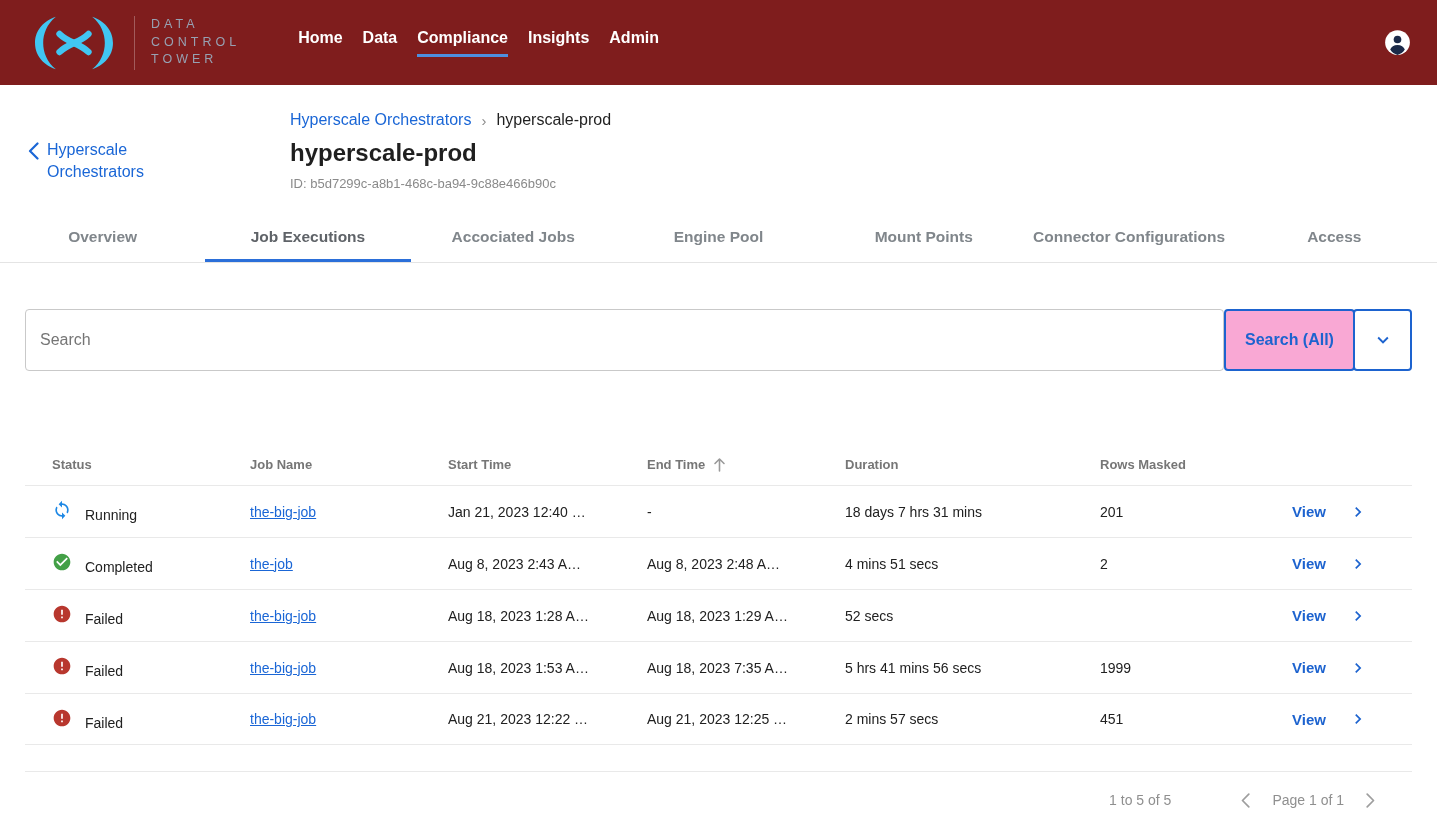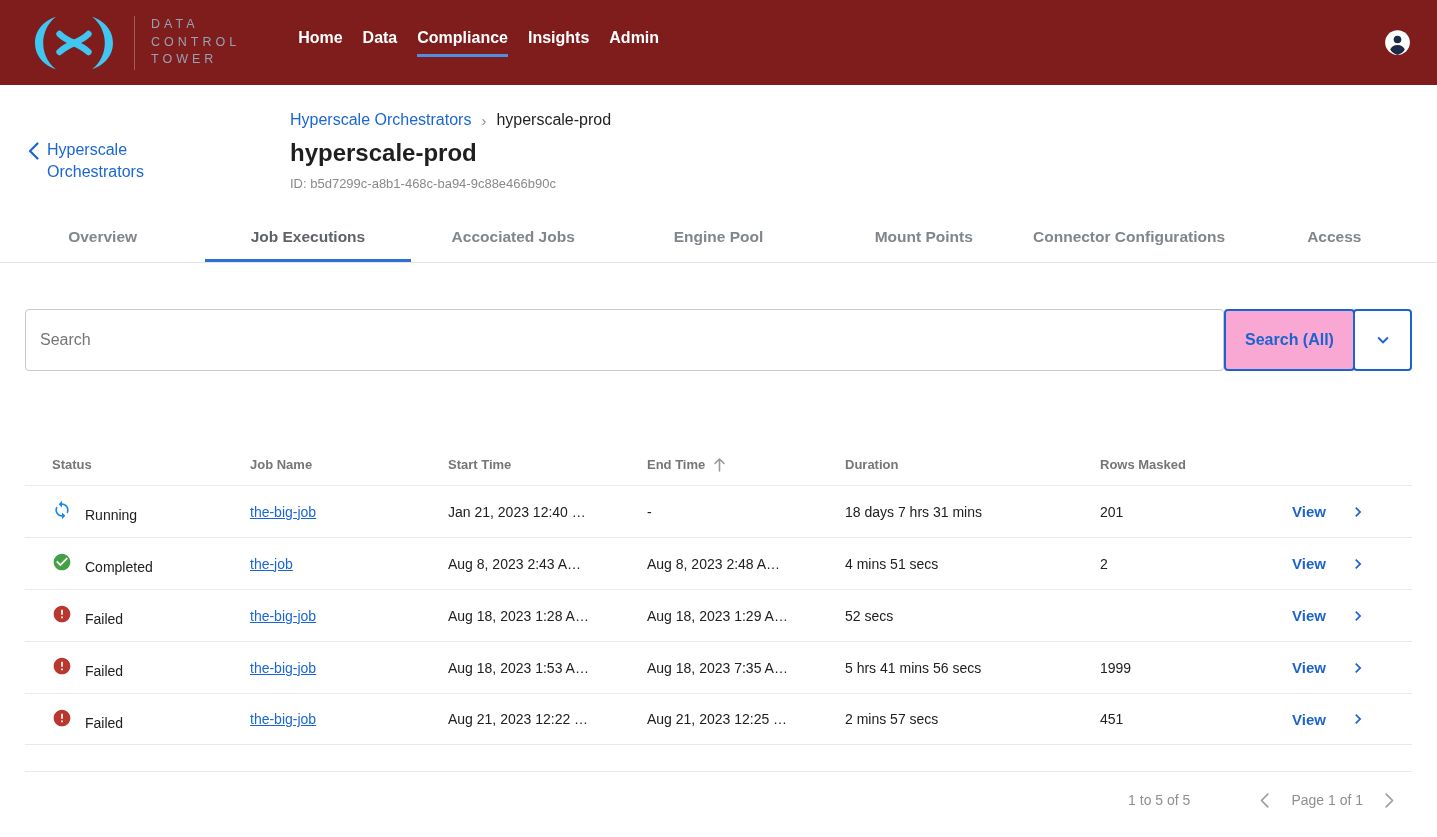--- a/index.html
+++ b/index.html
@@ -69,7 +69,7 @@
   
   .divider { margin:26px 25px 0; border-top:1px solid #e9e9e9; }
   .pagination { display:flex; align-items:center; justify-content:flex-end;
-                padding:20px 43px 0 0; color:#8f8f8f; font-size:14px; }
+                padding:20px 62px 0 0; color:#8f8f8f; font-size:14px; }
   .pag-range { margin-right:70px; }
   .pag-chevron { cursor:pointer; display:flex; align-items:center; }
   .pag-page { margin:0 22px; }

